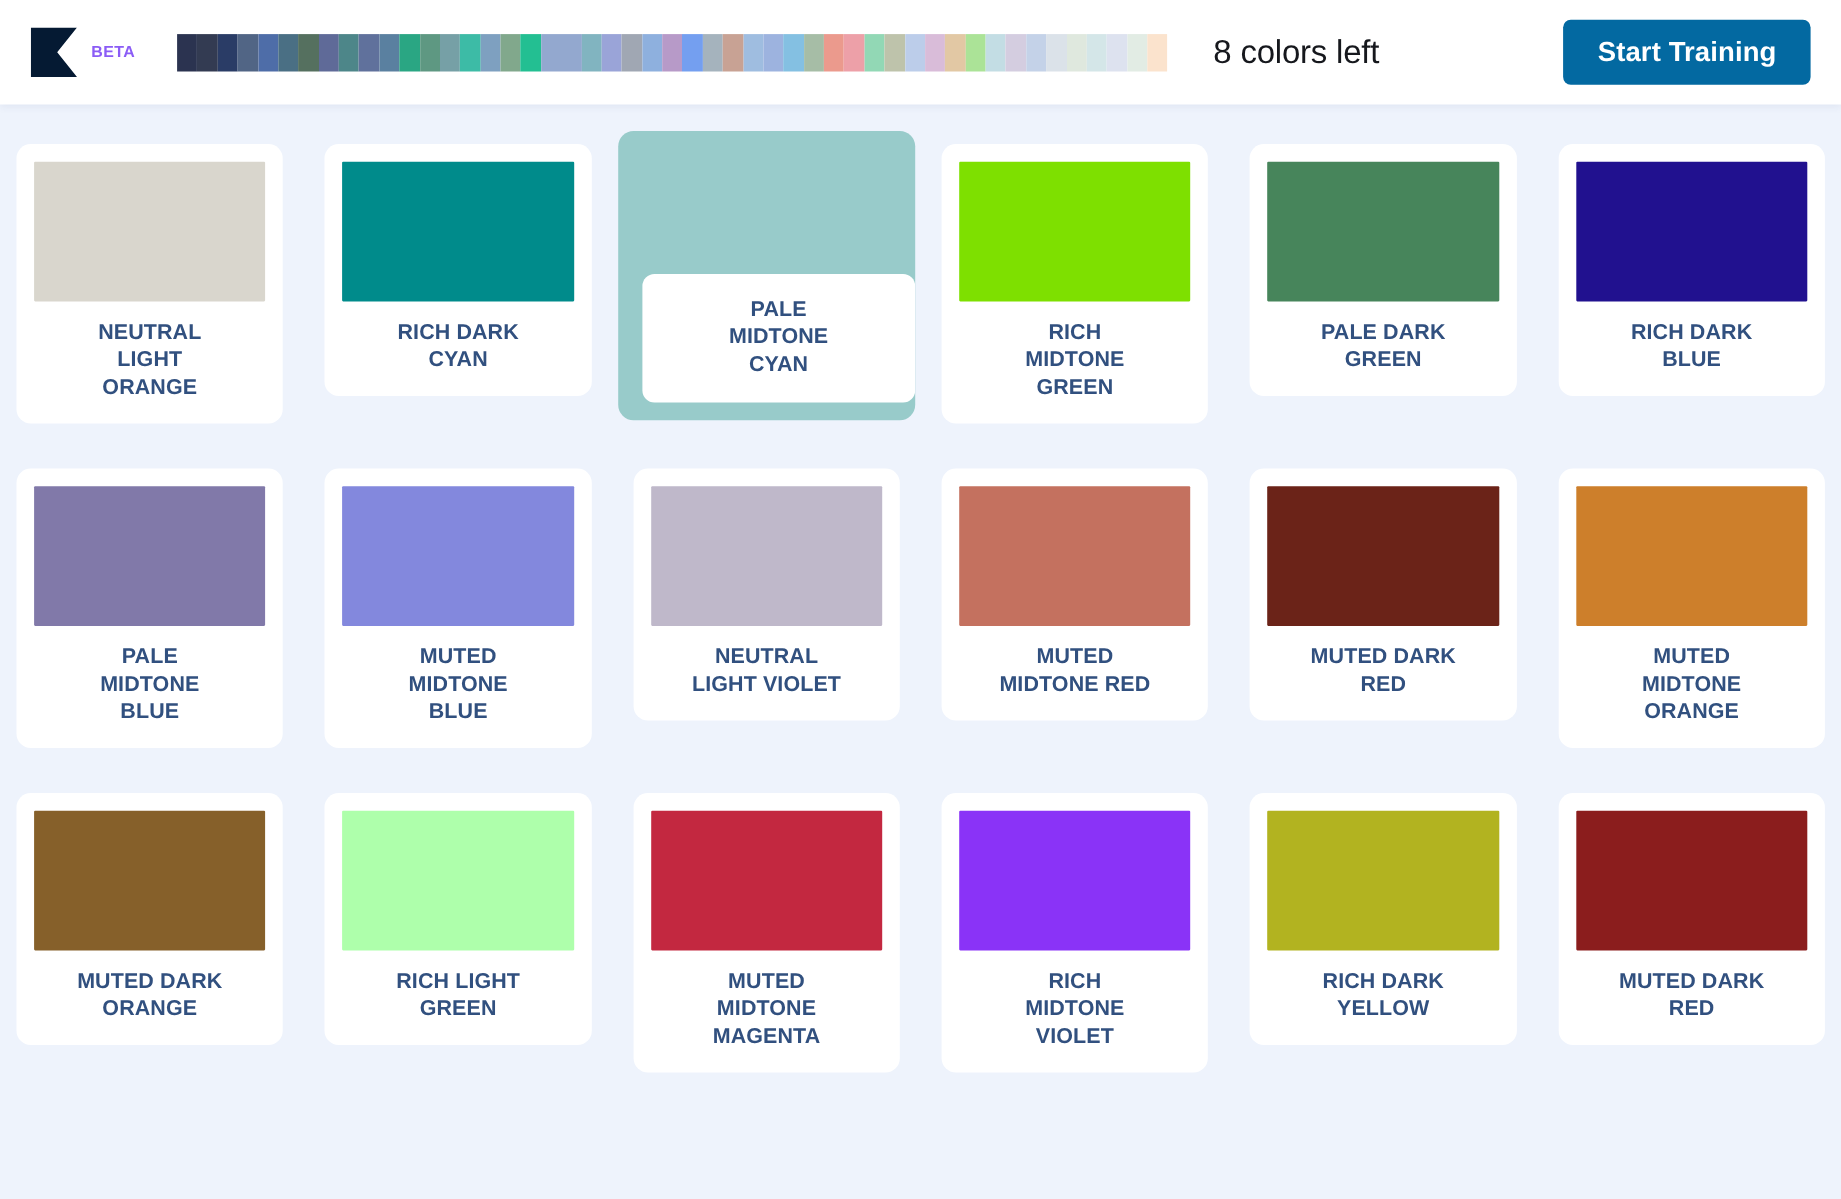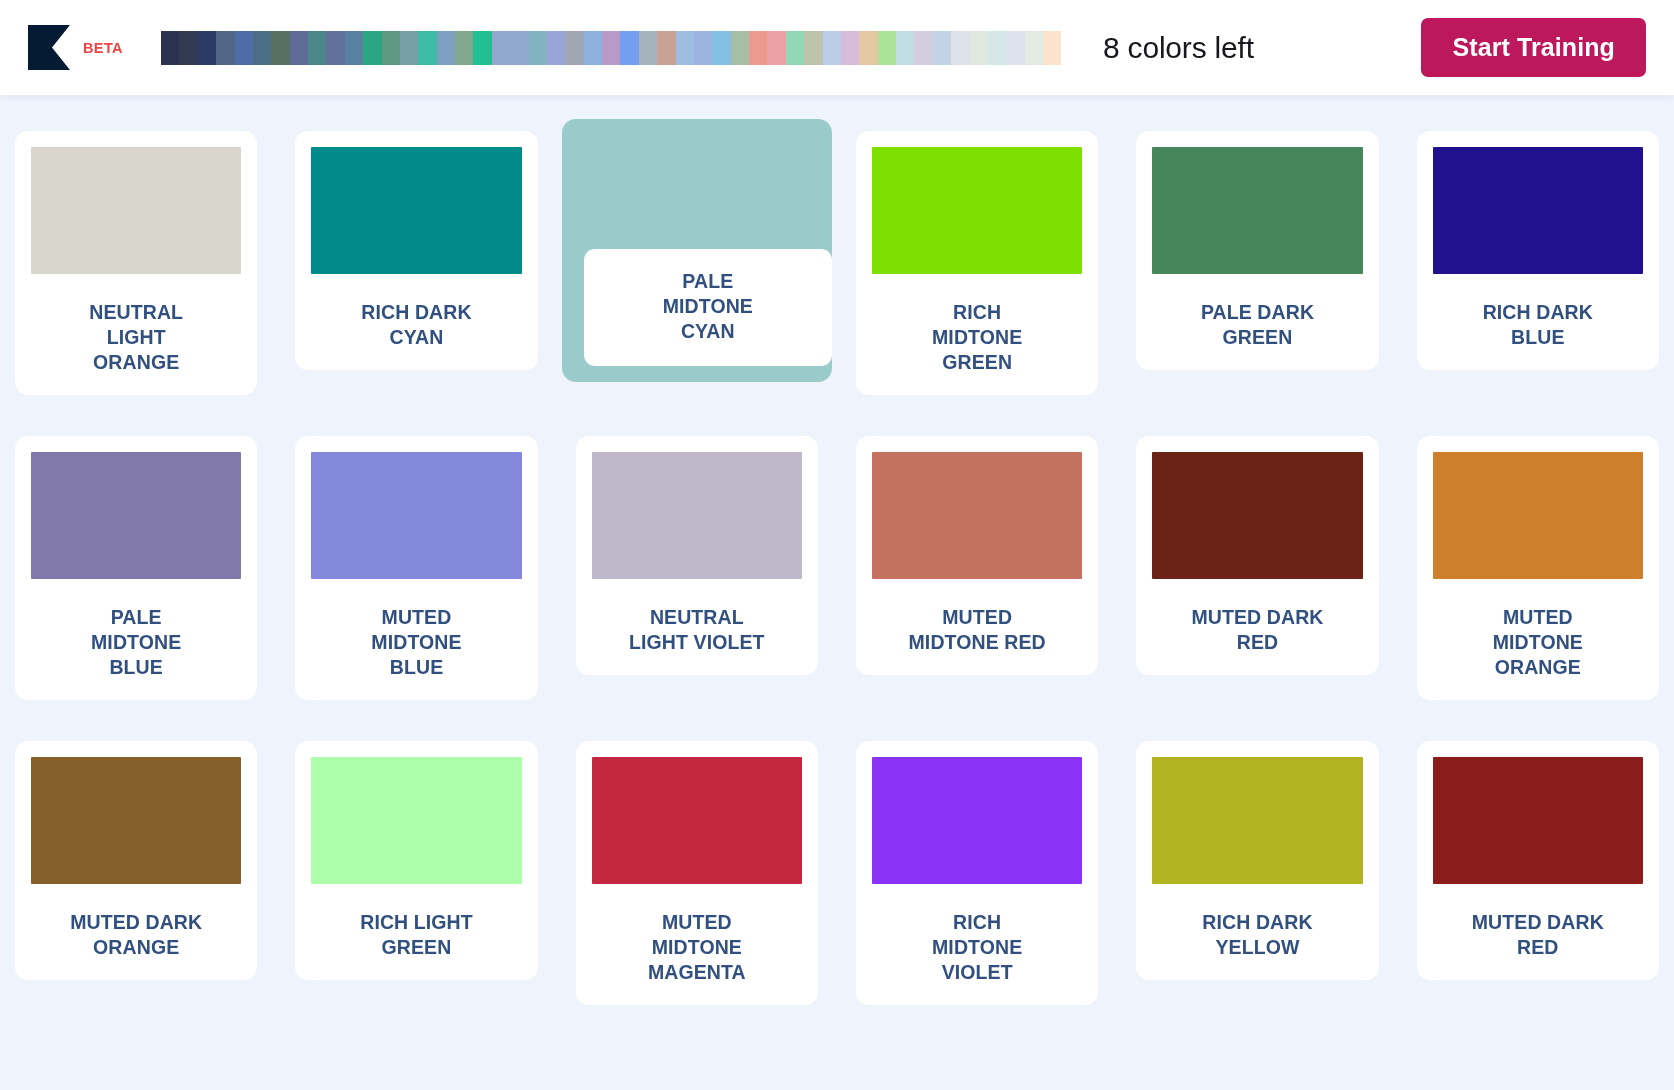--- a/index.html
+++ b/index.html
@@ -310,7 +310,7 @@
     <svg class="logo-mark" viewBox="0 0 42 45">
       <path id="logo-path" d="M0 0 H42 L24 22.5 L42 45 H0 Z" fill="#051a33"></path>
     </svg>
-    <span class="beta-tag" style="color: #ef4444;">BETA</span>
+    <span class="beta-tag" style="color: #8b5cf6;">BETA</span>
   </div>
 
   <div class="palette-strip" id="palette-strip">

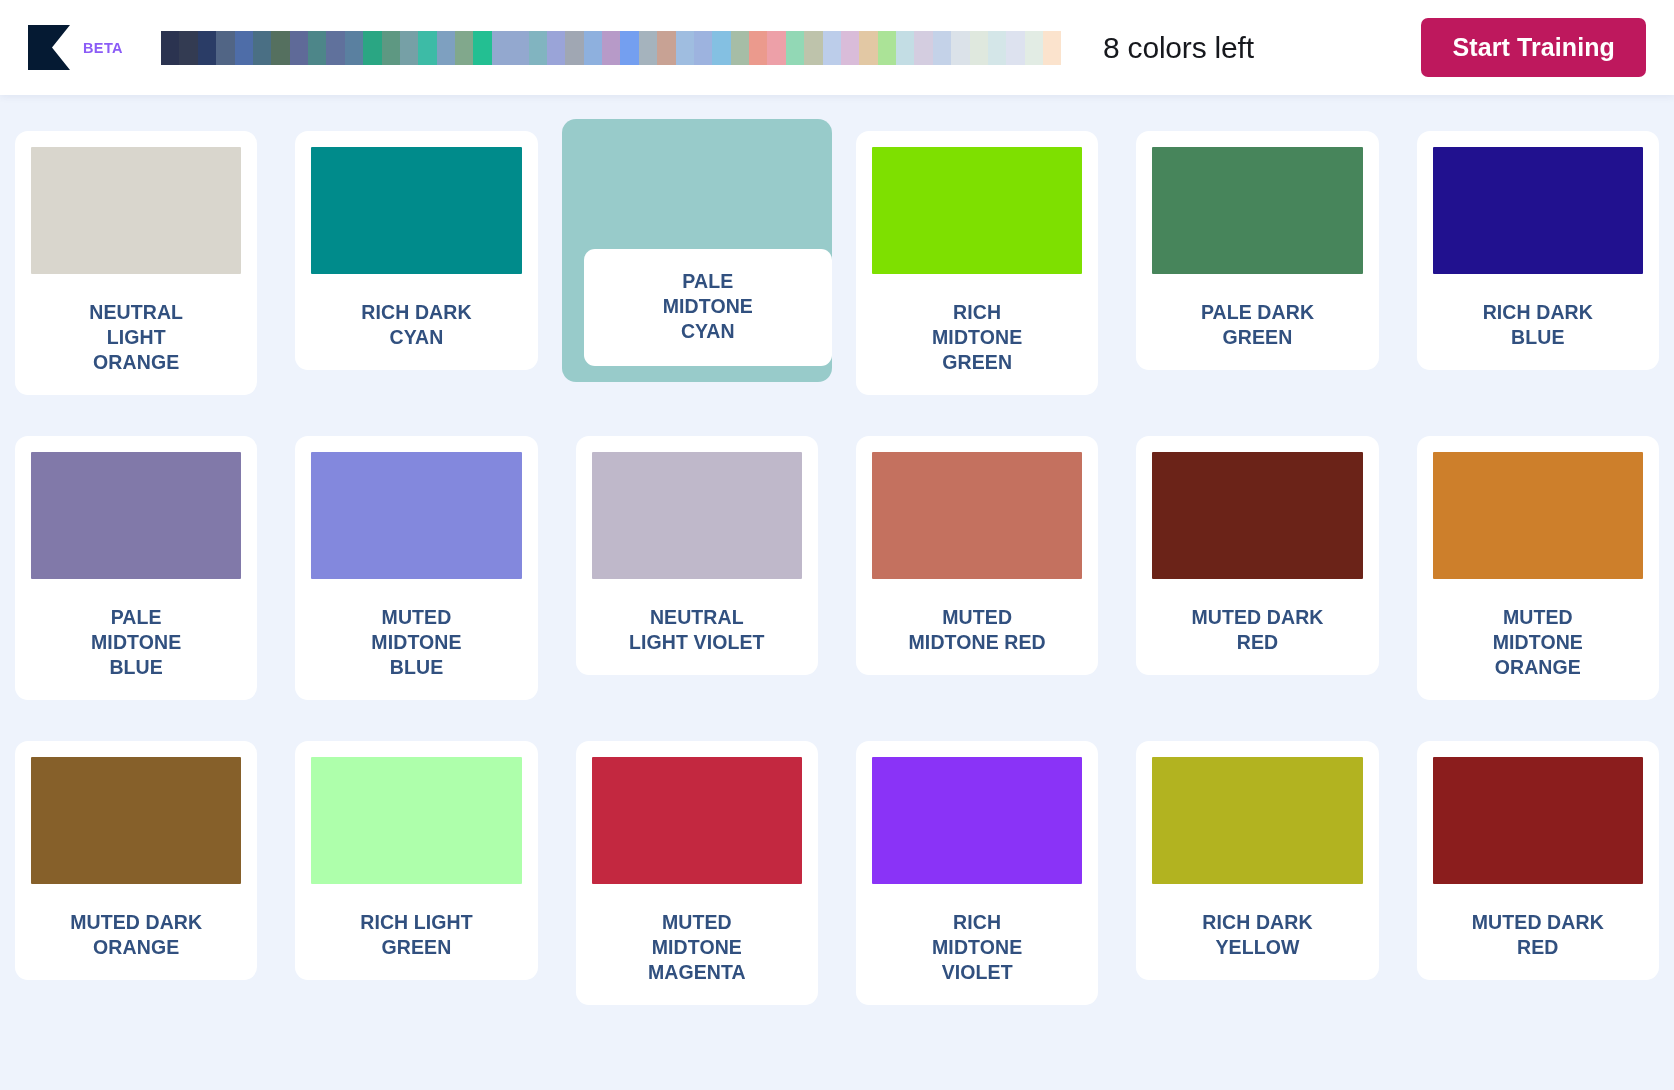--- a/index.html
+++ b/index.html
@@ -369,7 +369,7 @@
 
   <div class="spacer"></div>
 
-  <button class="start-btn" style="background: #be185d;">Start Training</button>
+  <button class="start-btn" style="background: #0369a1;">Start Training</button>
 </div>
 
 </body></html>

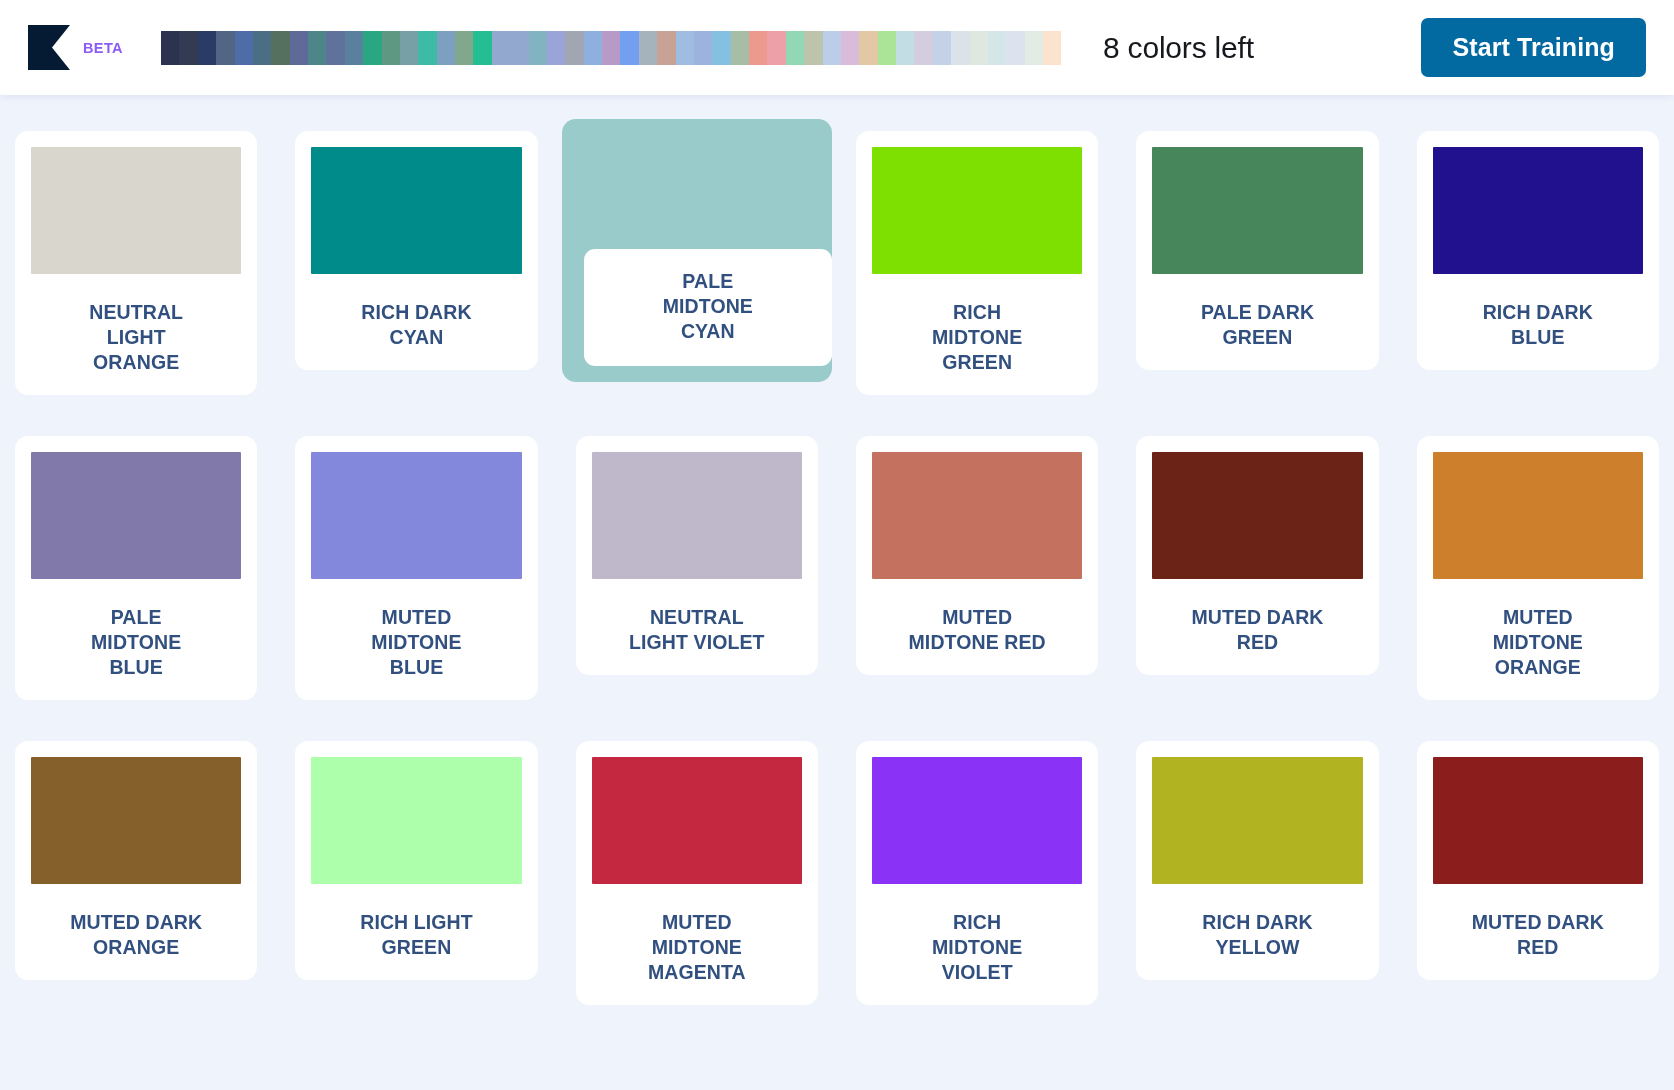--- a/index.html
+++ b/index.html
@@ -56,7 +56,7 @@
   }
 
   .card-label {
-    margin-top: 26px;
+    margin-top: 16px;
     text-align: center;
     font-family: "Liberation Sans Narrow", "Liberation Sans", "DejaVu Sans Condensed", sans-serif;
     font-weight: 700;

